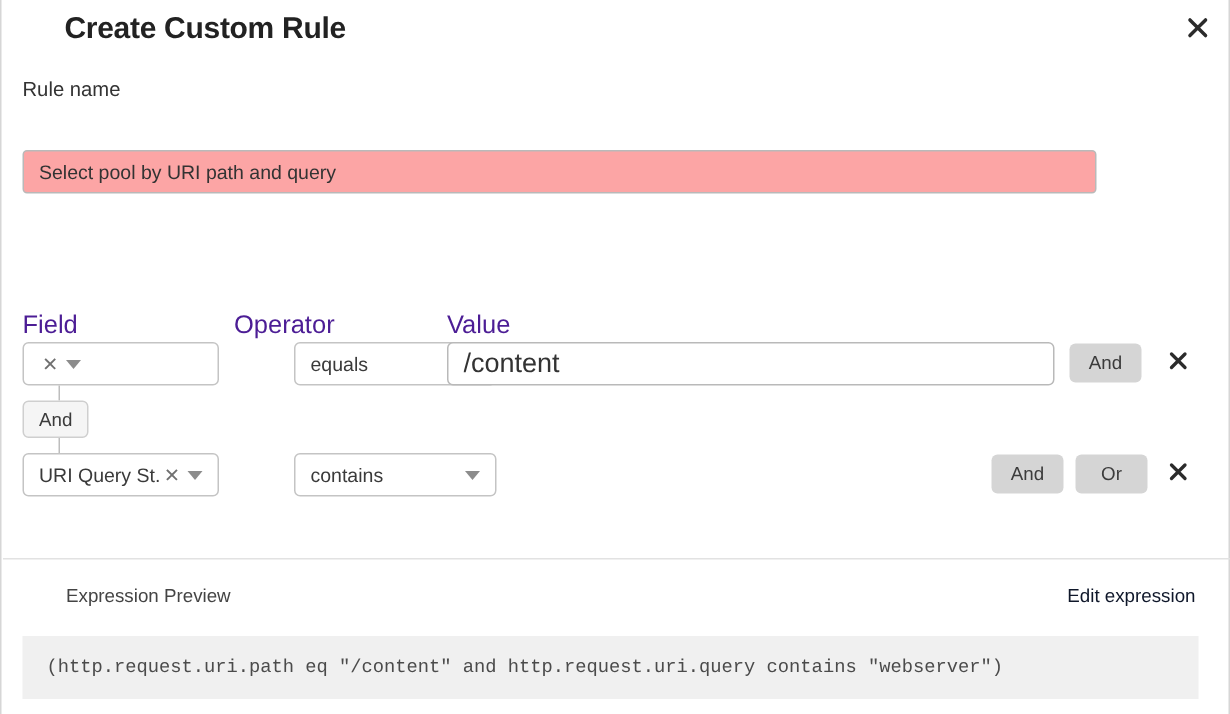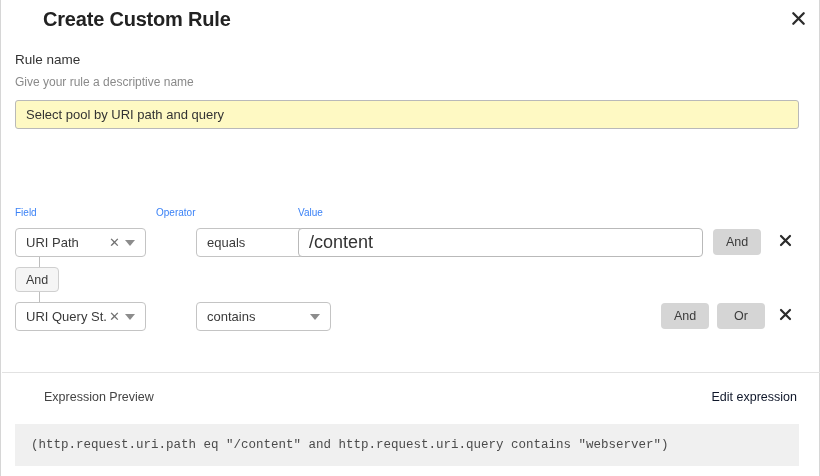--- a/index.html
+++ b/index.html
@@ -298,7 +298,6 @@
   </button>
 
   <div class="section-label" id="rule-name-label">Rule name</div>
-  <div class="section-sublabel" id="rule-name-help">Give your rule a descriptive name</div>
 
   <input class="rule-name-input" type="text" id="rule-name-input" value="Select pool by URI path and query" style="">
 

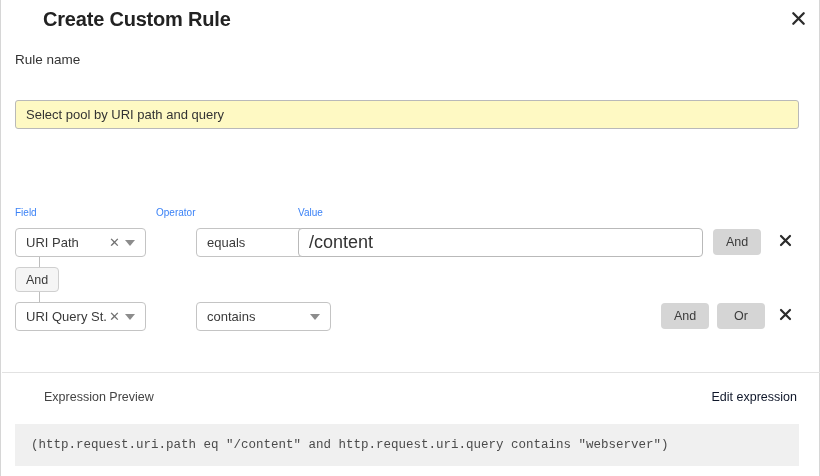--- a/index.html
+++ b/index.html
@@ -72,11 +72,11 @@
     position: absolute;
     left: 14px;
     top: 100px;
-    width: 784px;
+    width: 716px;
     height: 29px;
     border: 1px solid #b9b9b9;
     border-radius: 3px;
-    background: #fef9c3;
+    background: #fca5a5;
     font-family: "Liberation Sans", sans-serif;
     font-size: 13px;
     color: #333333;

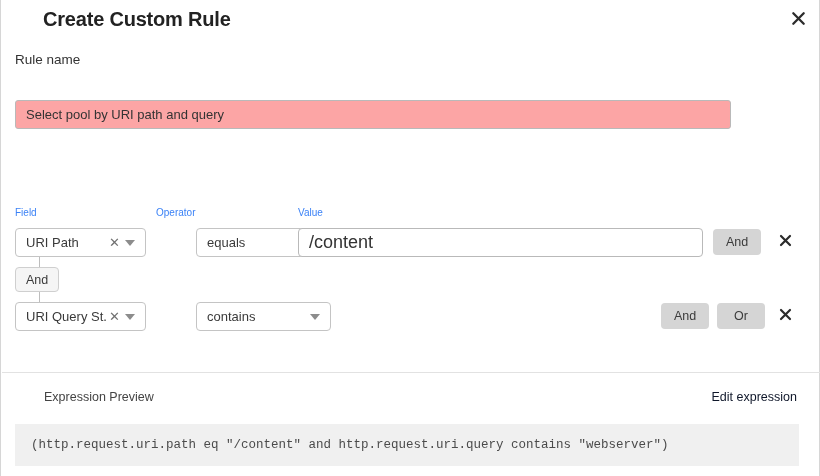--- a/index.html
+++ b/index.html
@@ -98,8 +98,8 @@
   .col-label {
     position: absolute;
     top: 207px;
-    font-size: 10px;
-    color: #3b82f6;
+    font-size: 17px;
+    color: #4c1d95;
   }
   .col-field    { left: 14px; }
   .col-operator { left: 155px; }

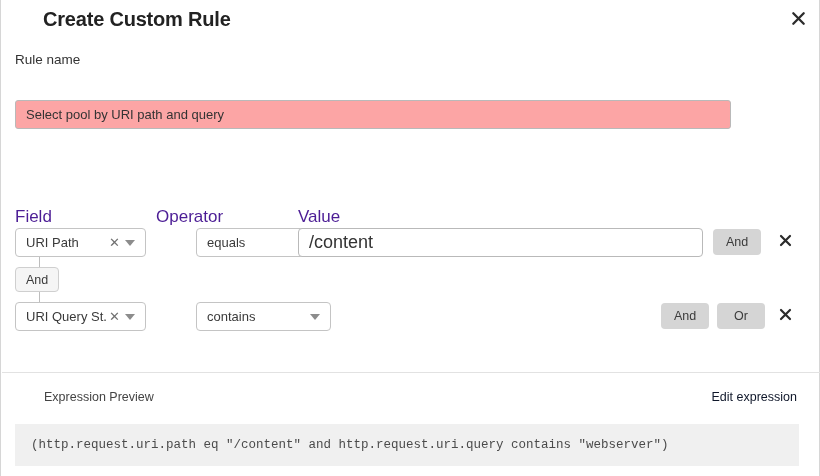--- a/index.html
+++ b/index.html
@@ -308,7 +308,6 @@
 
   <div class="cond-row" id="cond-row-0">
     <div class="select-box select-field">
-      <span class="select-text">URI Path</span>
       <span class="clear-x">✕</span>
       <span class="caret"></span>
     </div>

